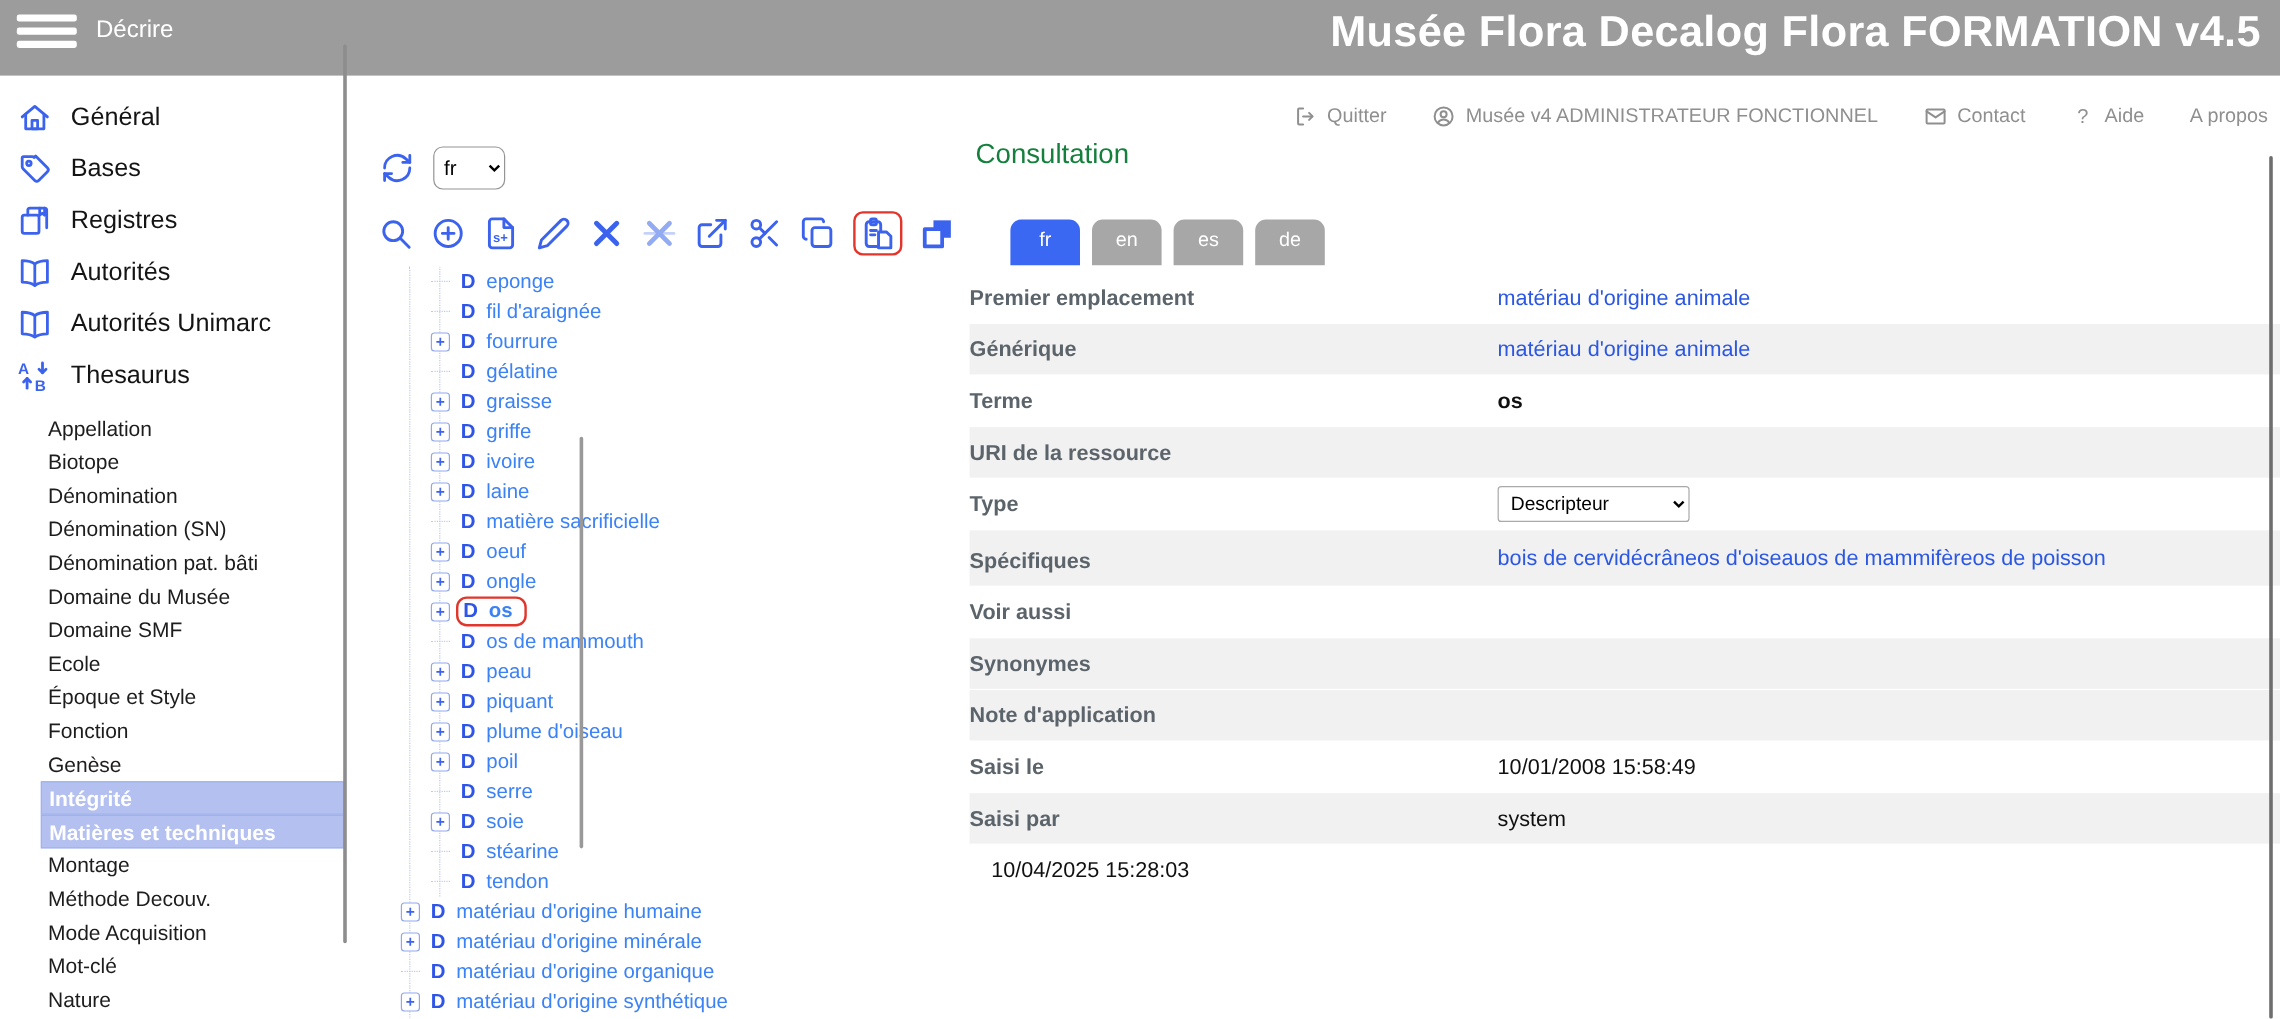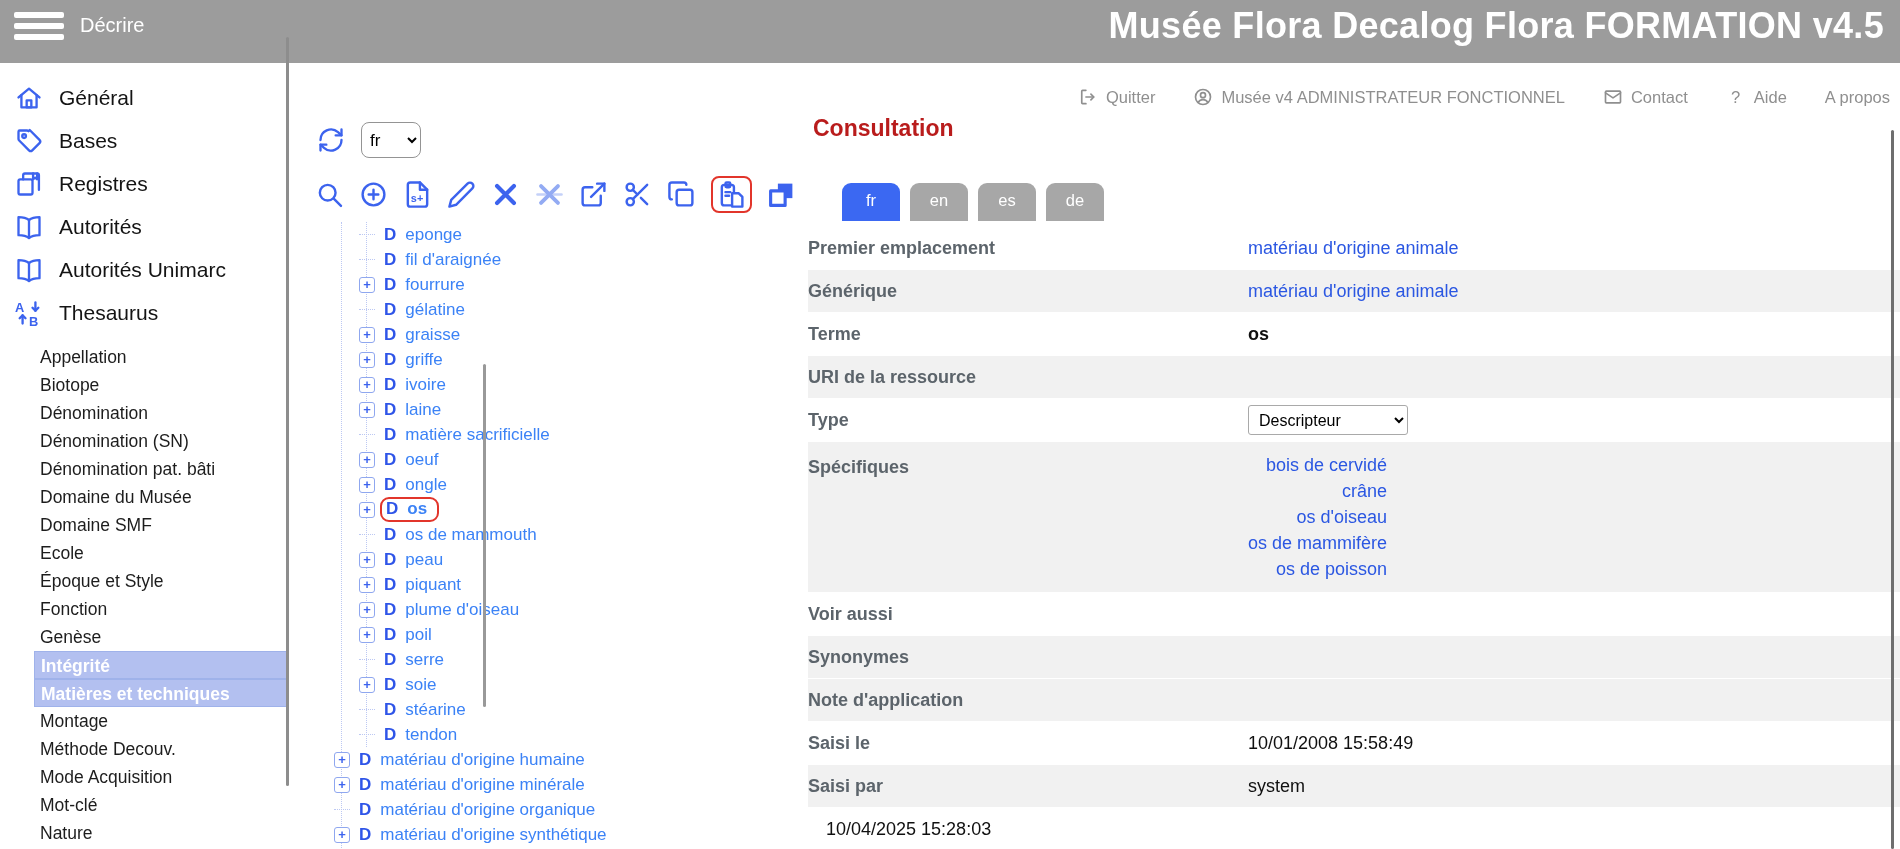--- a/index.html
+++ b/index.html
@@ -58,7 +58,7 @@
   .rp-header{position:absolute;top:24px;right:10px;display:flex;align-items:center;gap:38px;color:var(--hdr);font-size:16.5px}
   .hdr-item{display:flex;align-items:flex-end;gap:8px;cursor:pointer;white-space:nowrap}
   .hdr-item svg{width:20px;height:20px}
-  .rp-title{position:absolute;top:52px;left:5px;font-size:23px;font-weight:700;color:#b91c1c}
+  .rp-title{position:absolute;top:52px;left:5px;font-size:23px;font-weight:400;color:#15803d}
   .tabs{position:absolute;top:120px;left:34px;display:flex;gap:10px}
   .tab{width:58px;height:38px;border:none;border-radius:9px 9px 0 0;color:#fff;font-size:16.5px;font-family:inherit;
        background:var(--tab-inactive);cursor:pointer;padding-bottom:4px}

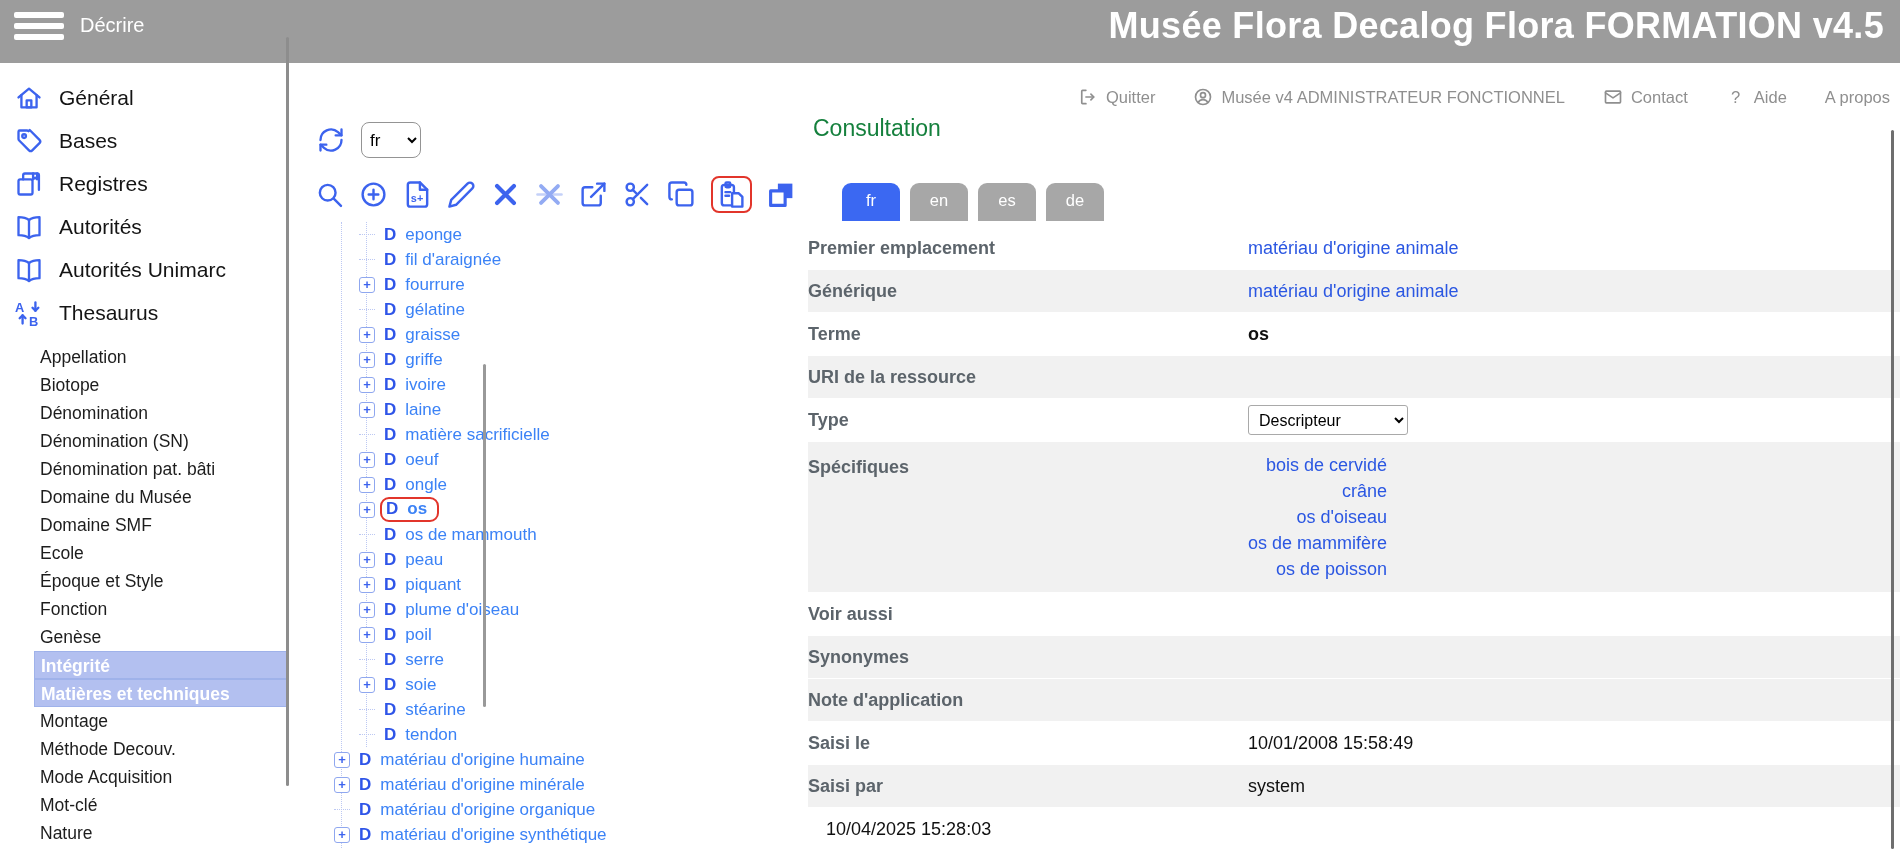--- a/index.html
+++ b/index.html
@@ -70,7 +70,7 @@
   .f-label{width:422px;flex:none;font-weight:700;font-size:18px;color:var(--label)}
   .frow.tall .f-label{padding-top:12px;line-height:26px}
   .f-value{margin-left:18px;font-size:18px;color:#101010;display:flex;align-items:flex-end}
-  .f-value.links-col{flex-direction:column;align-items:flex-end;padding:10px 0;line-height:26px}
+  .f-value.links-col{align-items:center;padding:10px 0;line-height:26px}
   .f-value a{color:var(--link);text-decoration:none;cursor:pointer}
   .f-value .term{font-weight:700}
   .type-select{height:30px;min-width:160px;border:1px solid #a9a9a9;border-radius:3px;font-size:16px;font-family:inherit;background:#fff;color:#000;padding:0 6px}

